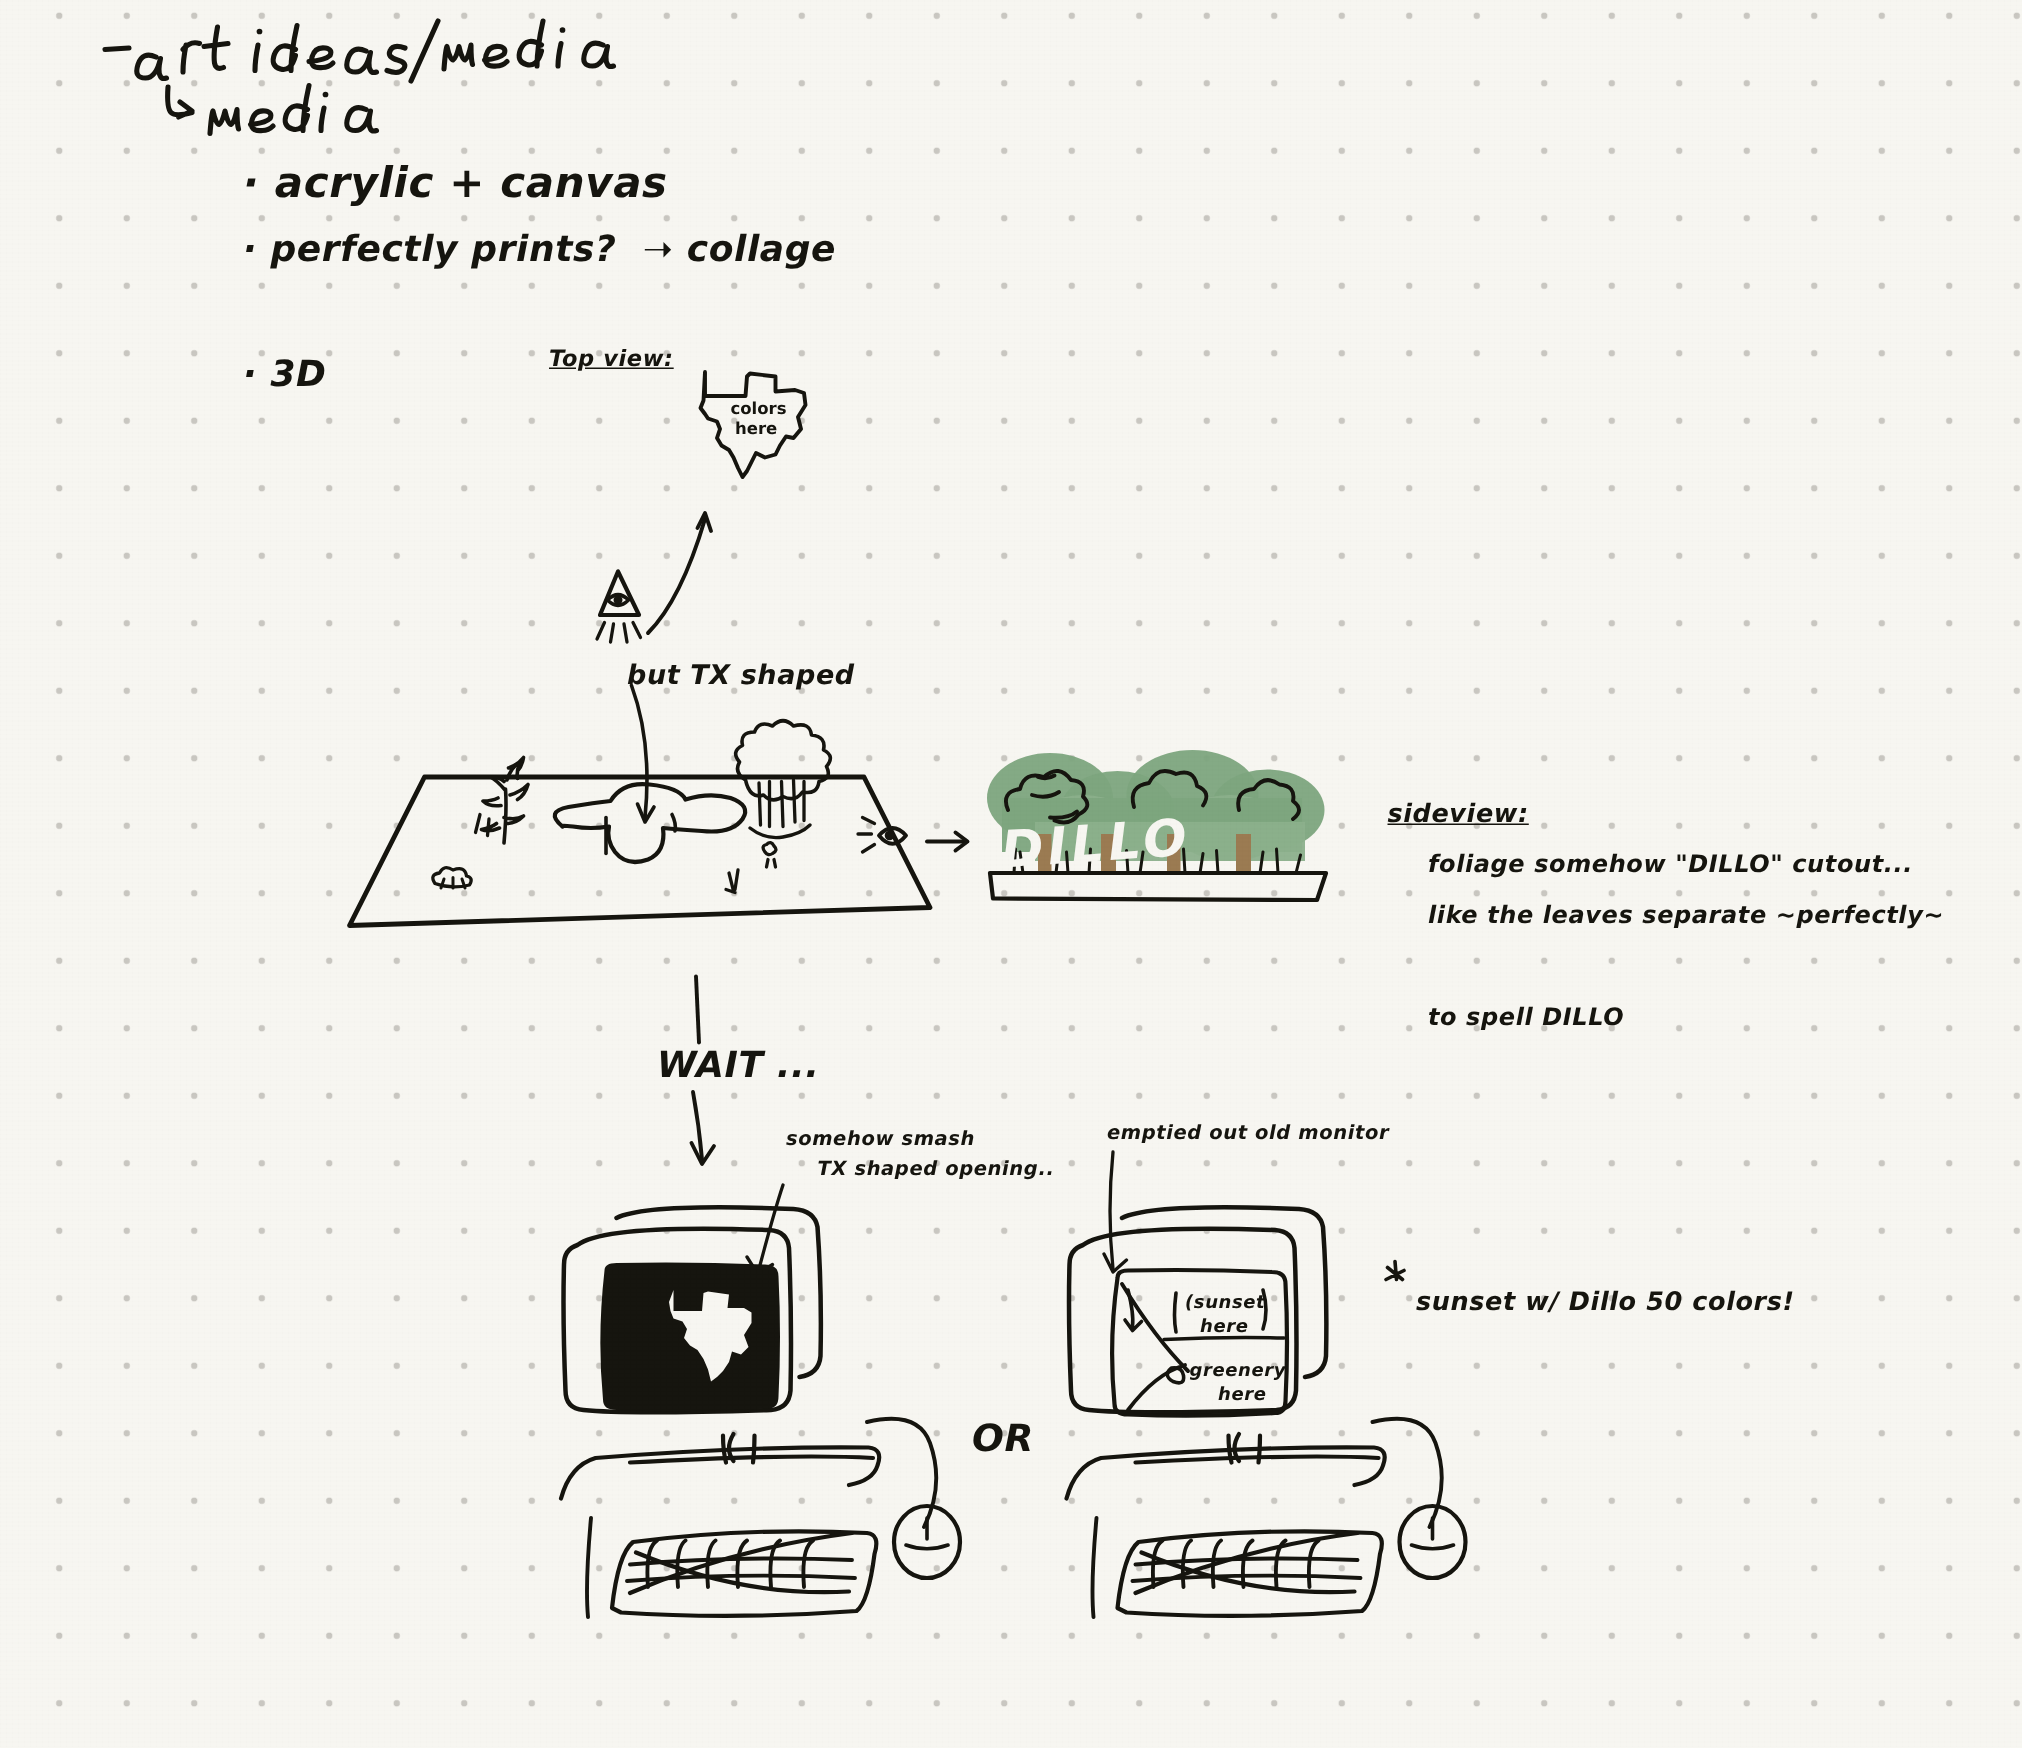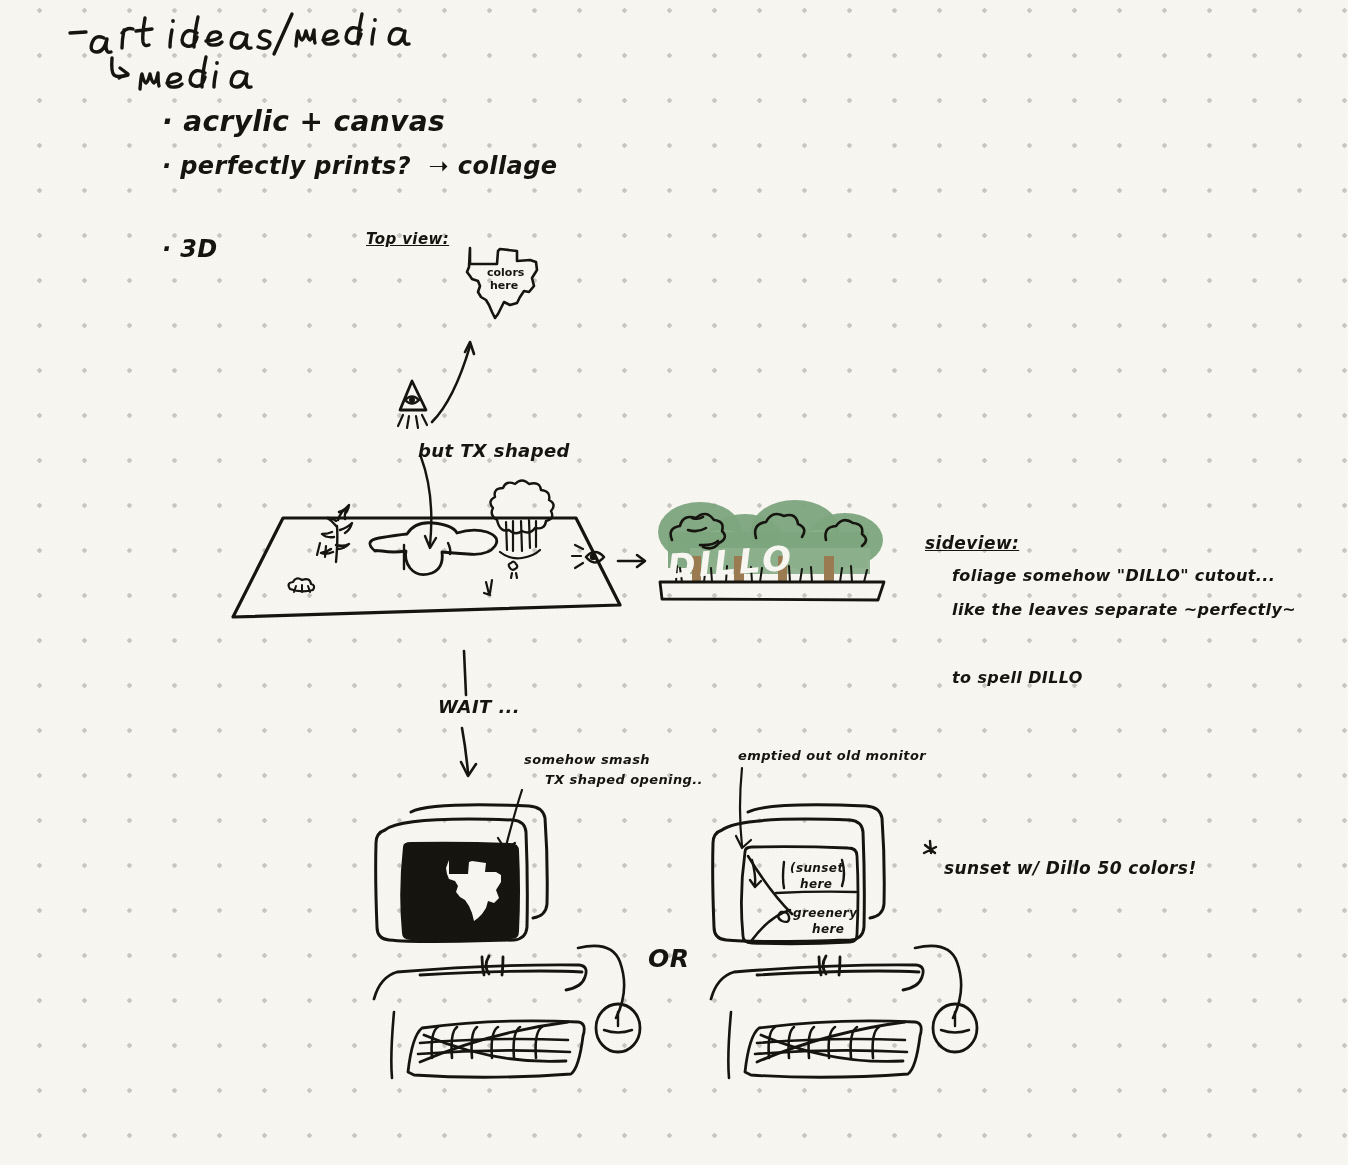--- a/index.html
+++ b/index.html
@@ -280,7 +280,7 @@
       <path class="stroke" stroke-width="2.6" d="M461,762 l7,14 l8,-12"></path>
     </g>
   </svg>
-  <div class="ink hand" style="left:438px; top:696px; font-size:18px;">WAIT ...</div>
+  <div class="ink hand" style="left:438px; top:696px; font-size:24px;">WAIT ...</div>
 
   <div class="ink hand" style="left:524px; top:752px; font-size:13px;">somehow smash</div>
   <div class="ink hand" style="left:545px; top:772px; font-size:13px;">TX shaped opening..</div>

